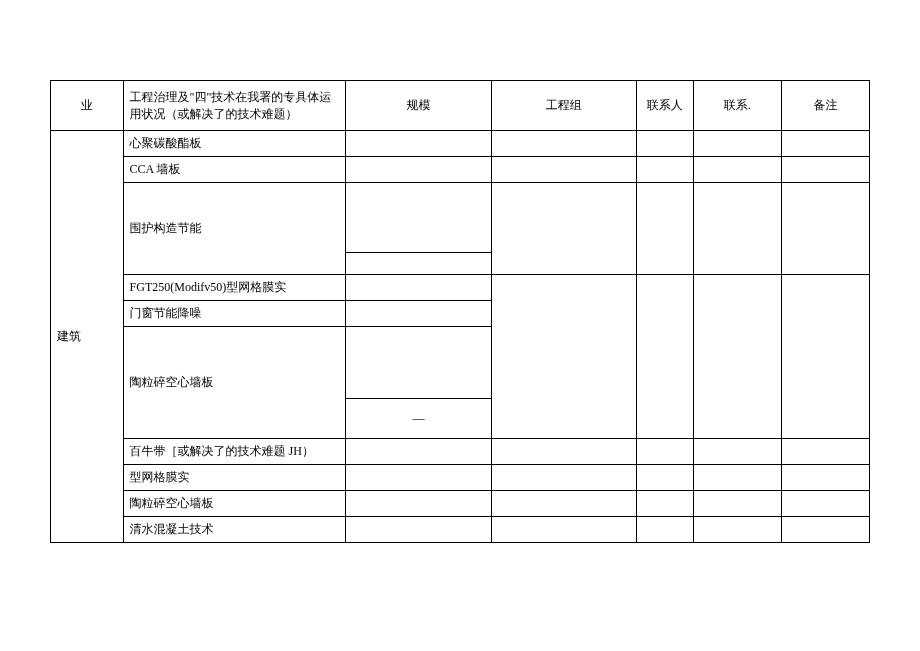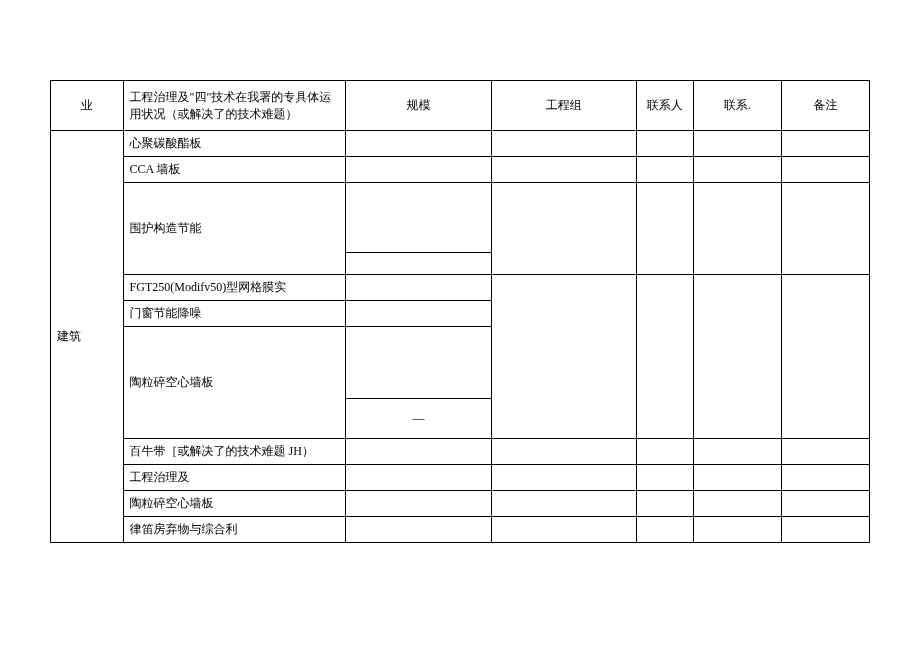--- a/index.html
+++ b/index.html
@@ -132,7 +132,7 @@
   </tr>
 
   <tr class="h-short">
-    <td>工程治理及</td>
+    <td>型网格膜实</td>
     <td></td>
     <td></td>
     <td></td>

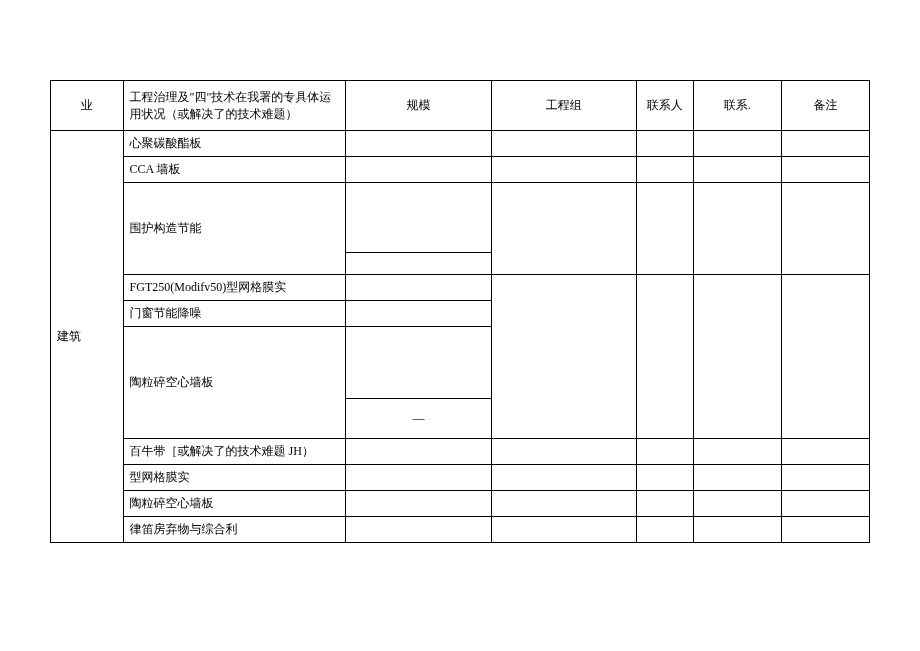--- a/index.html
+++ b/index.html
@@ -150,7 +150,7 @@
   </tr>
 
   <tr class="h-short">
-    <td>律笛房弃物与综合利</td>
+    <td>清水混凝土技术</td>
     <td></td>
     <td></td>
     <td></td>

